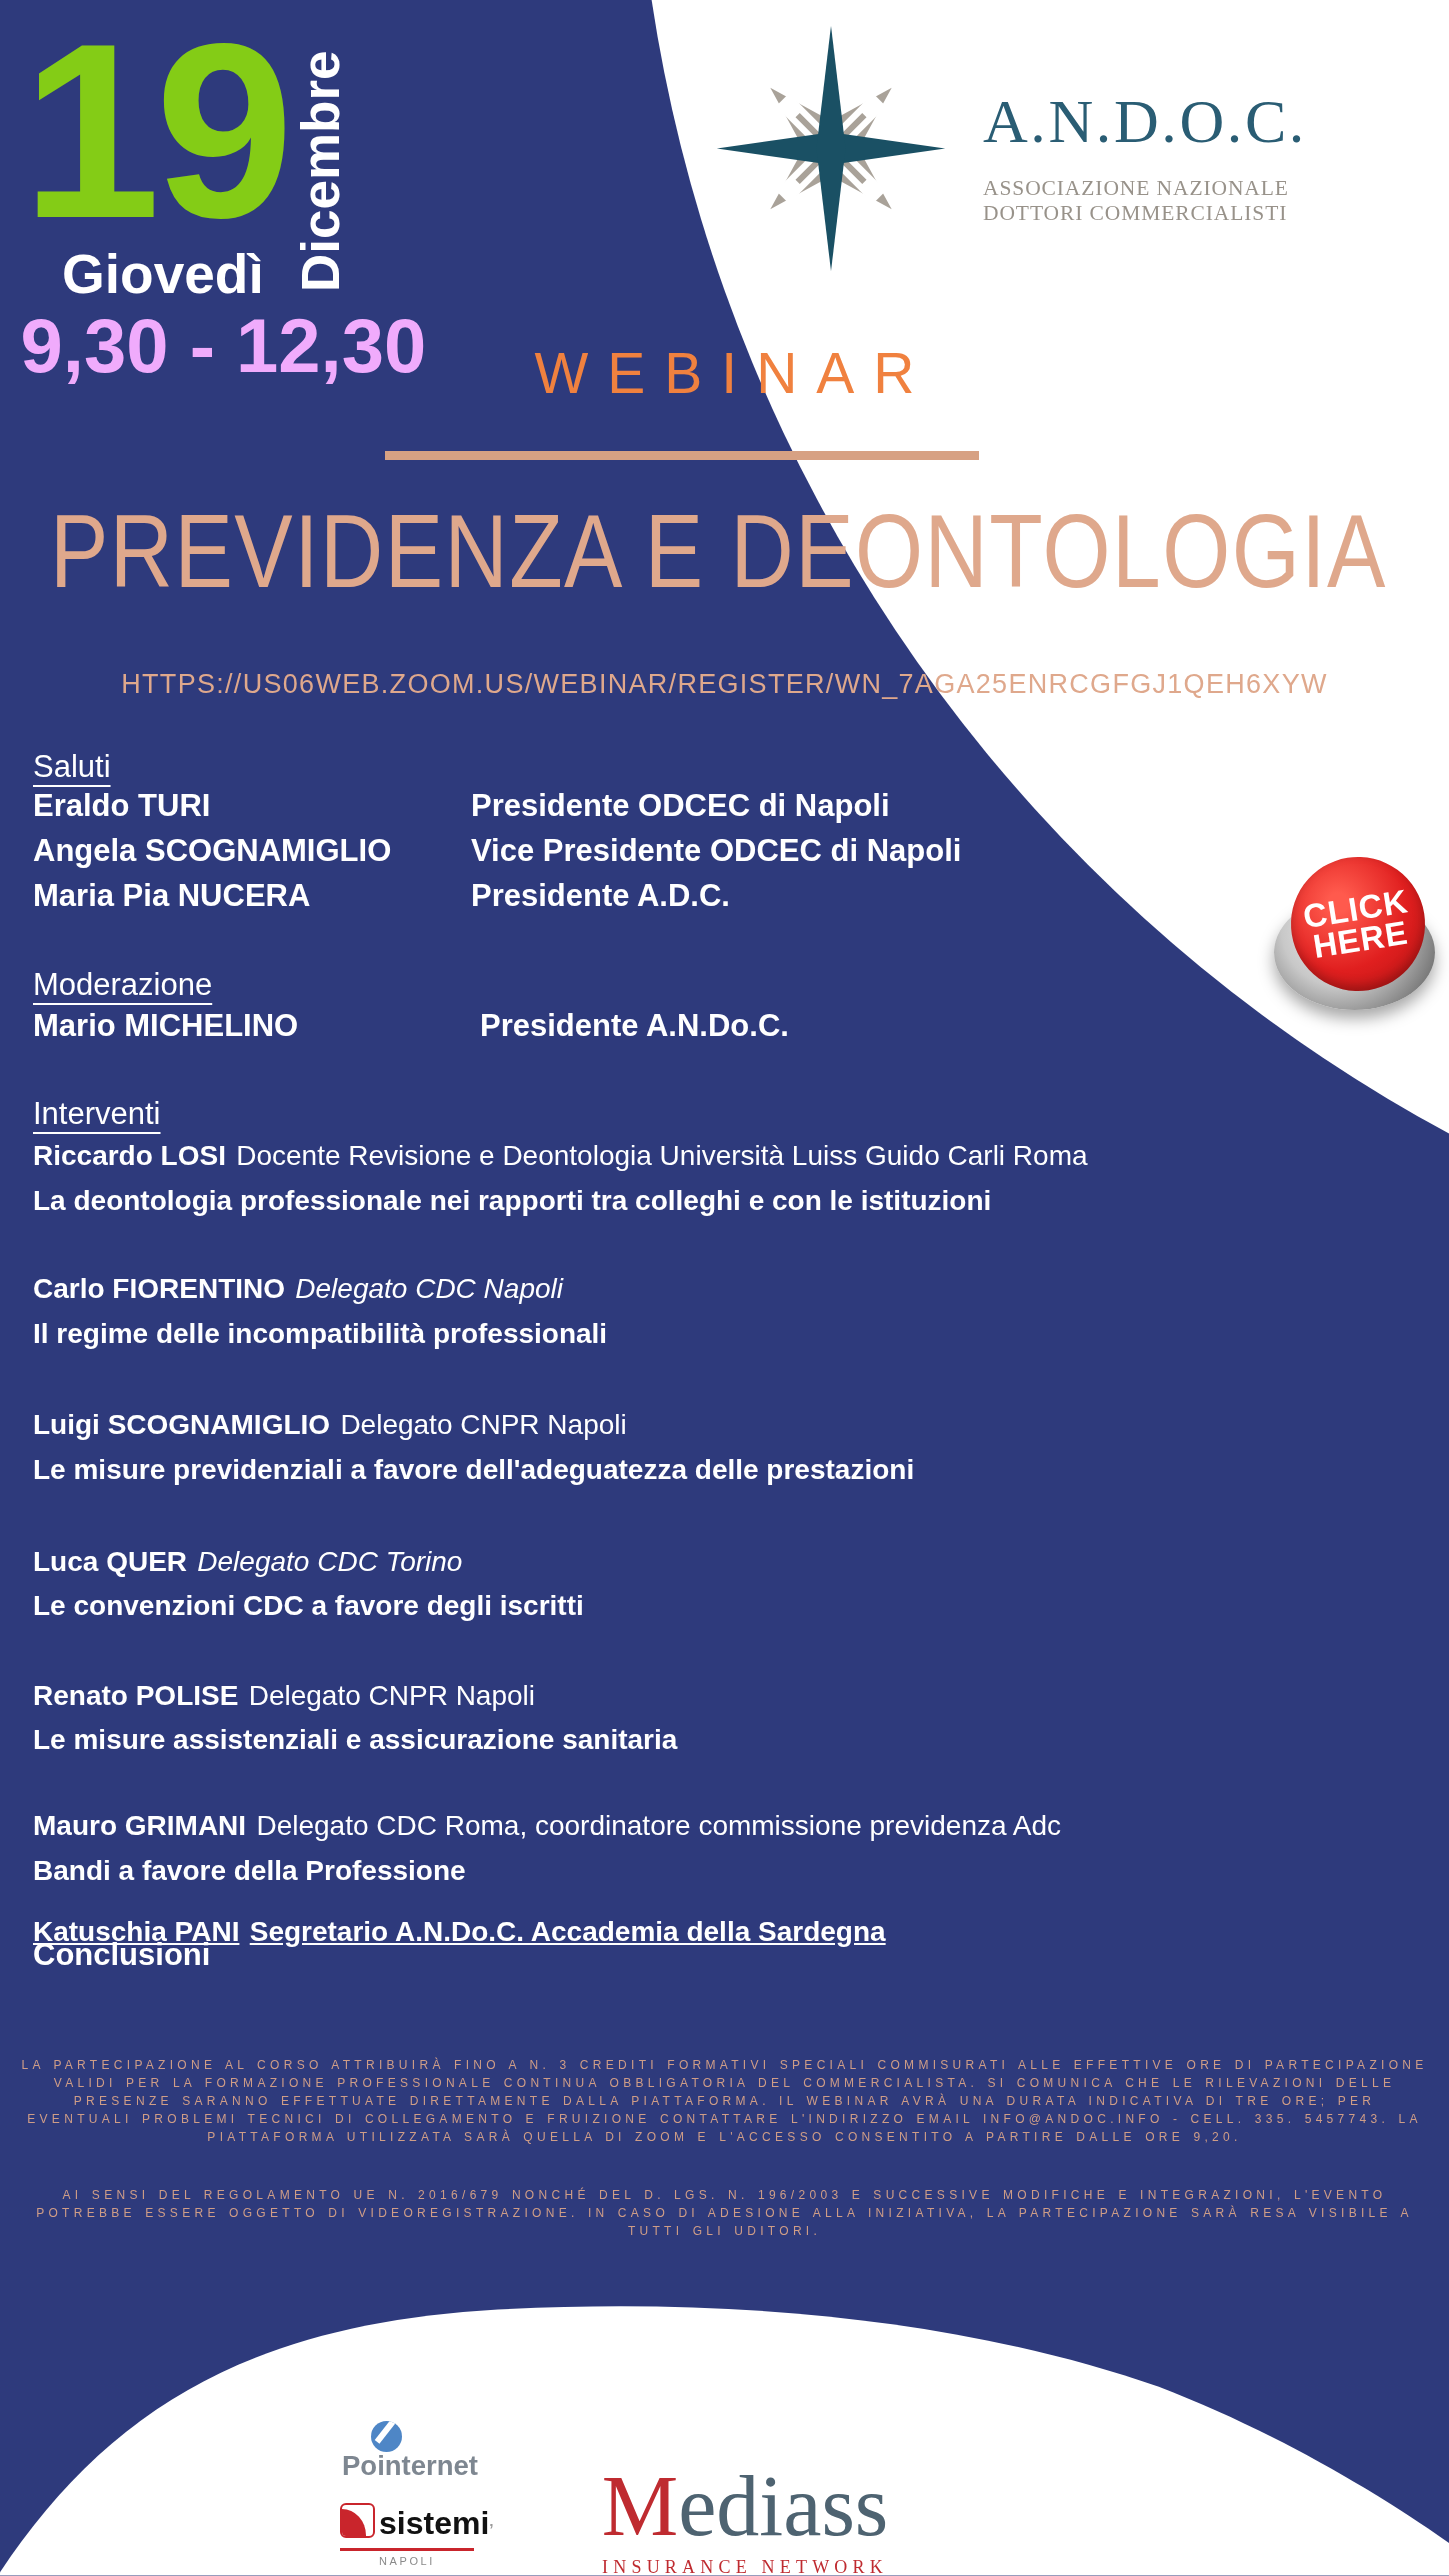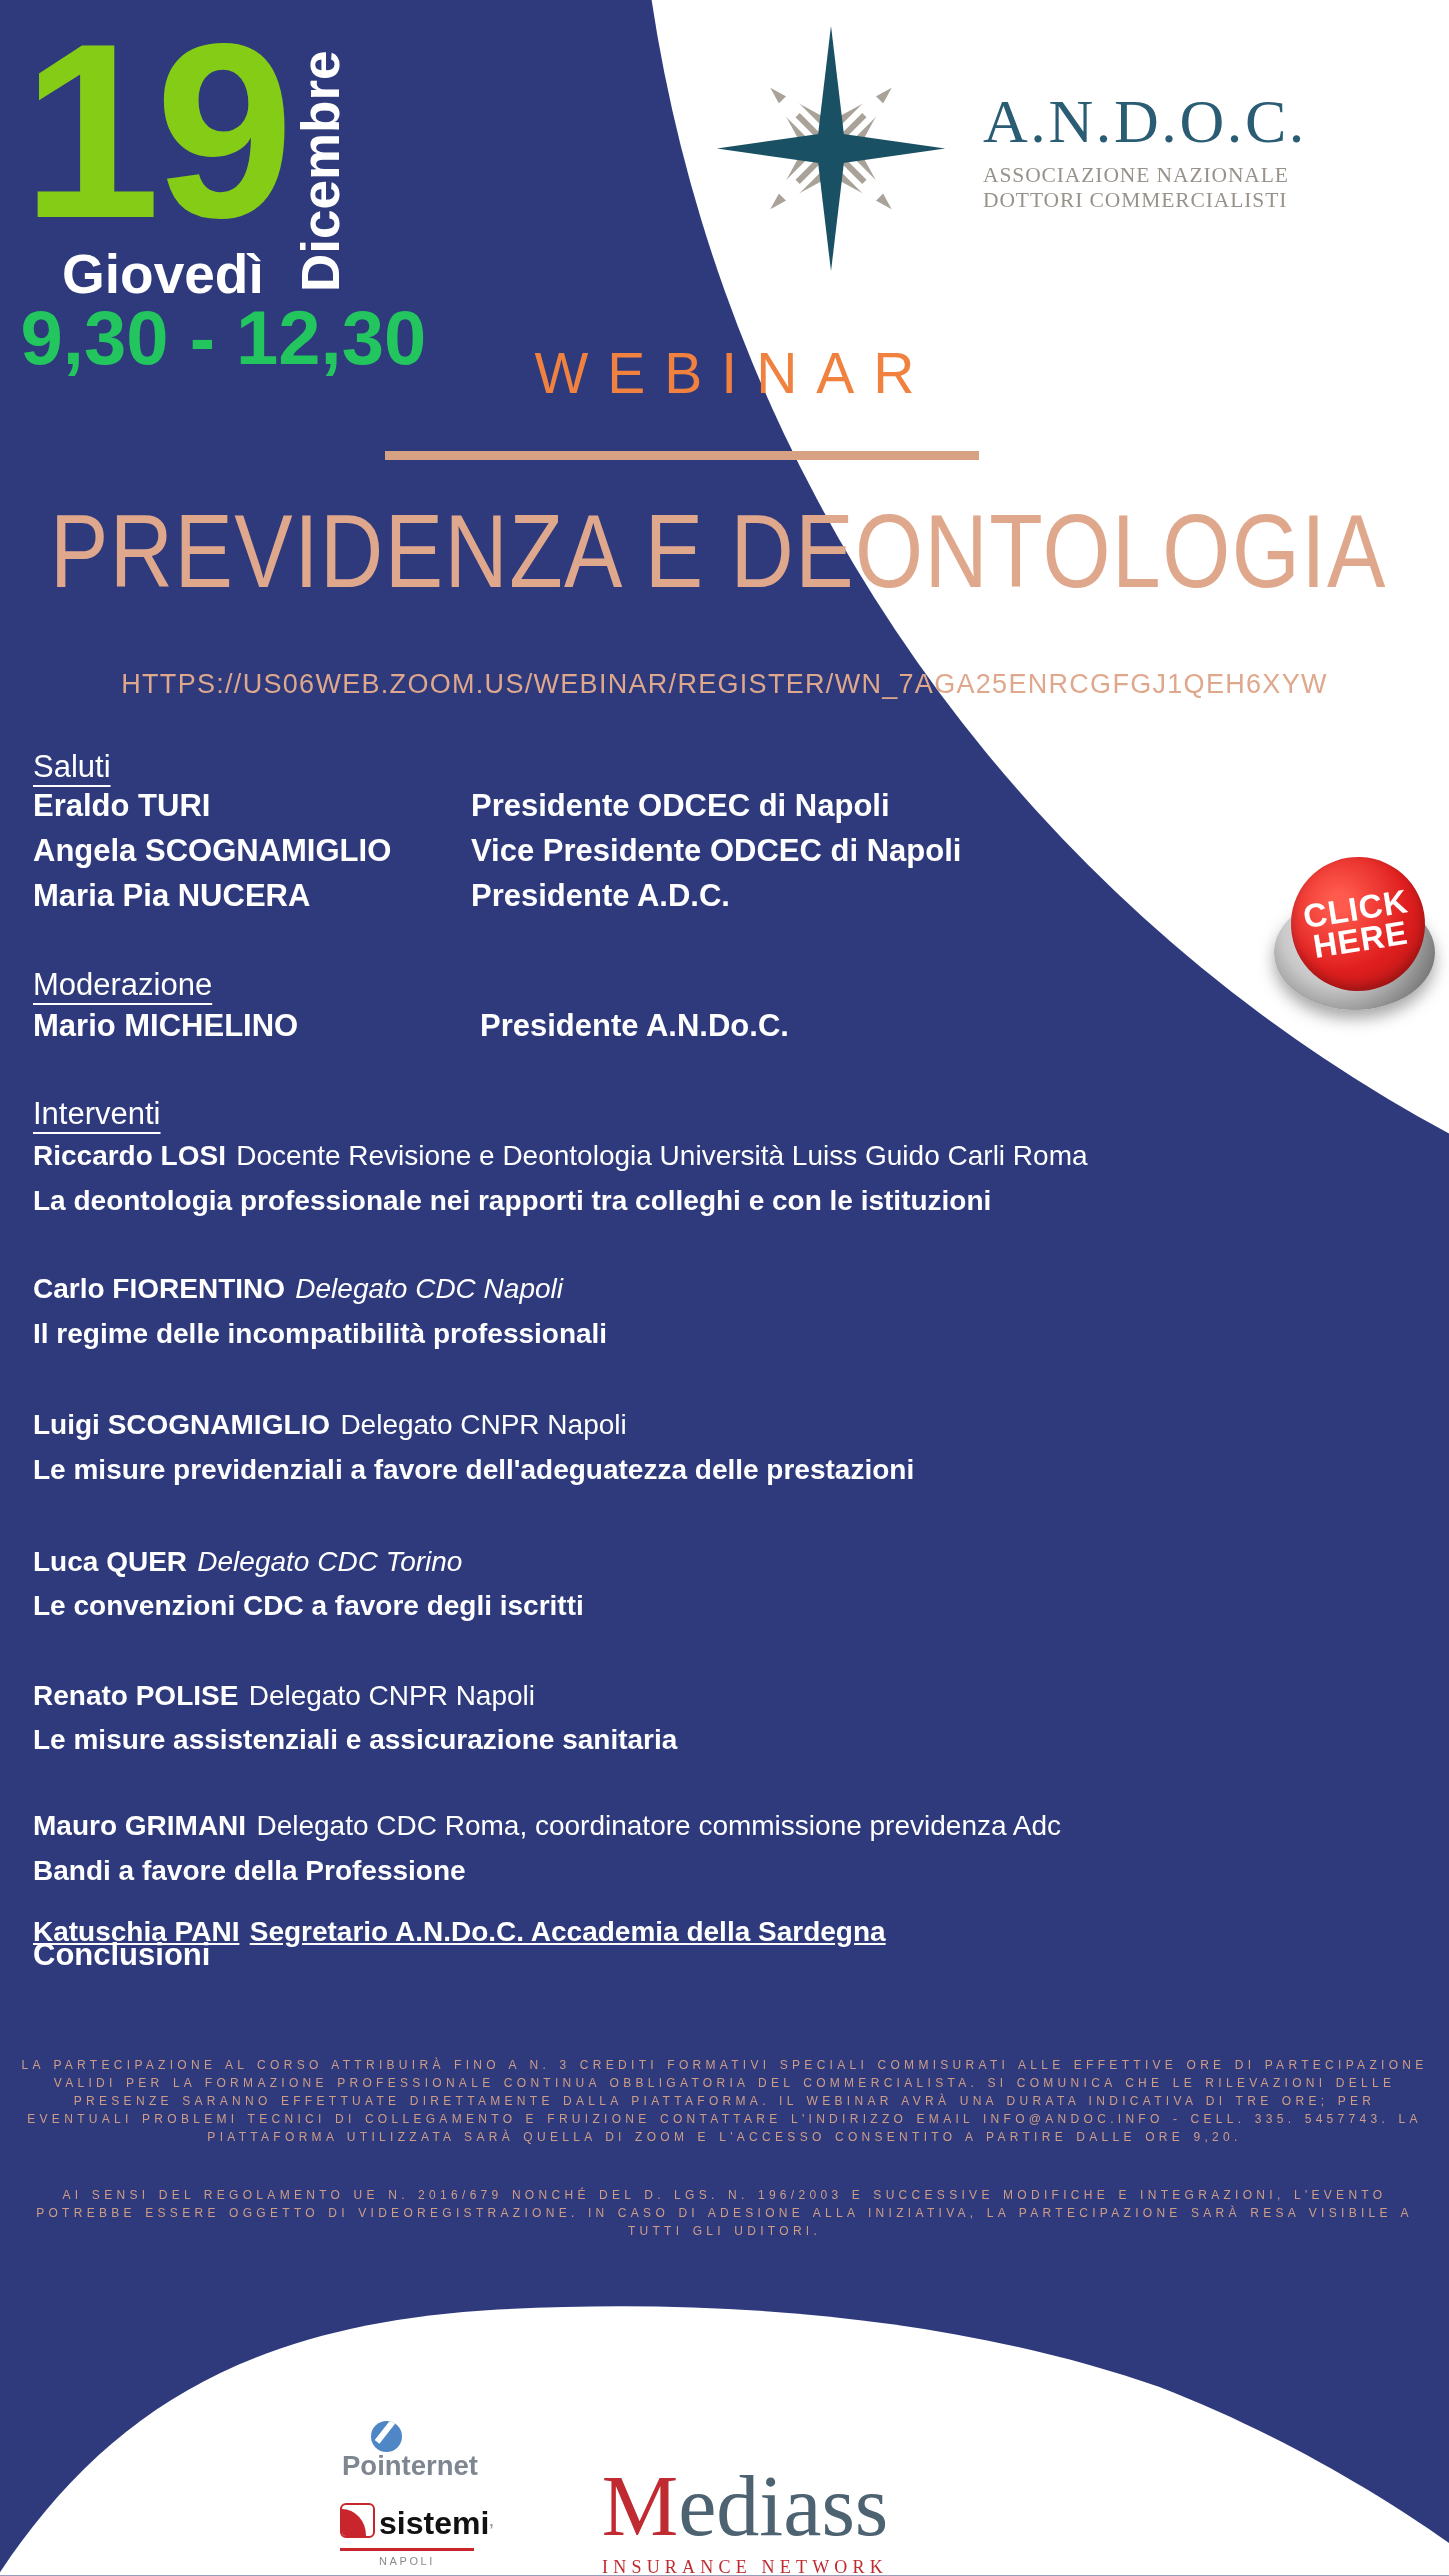--- a/index.html
+++ b/index.html
@@ -23,7 +23,7 @@
   .andoc-text { left:983px; top:86px; color:var(--andoc-text,#2a5d74); }
   .andoc-acronym { font-family:"Liberation Serif", serif; font-size:62px; letter-spacing:2.6px; }
   .andoc-sub { font-family:"Liberation Serif", serif; font-size:21.5px; letter-spacing:0.9px;
-               color:var(--andoc-sub,#98928a); line-height:25px; margin-top:6px; }
+               color:var(--andoc-sub,#98928a); line-height:25px; margin-top:19px; }
 
   
   .kicker { left:0; top:340px; width:100%; text-align:center; font-size:57px; letter-spacing:19px;

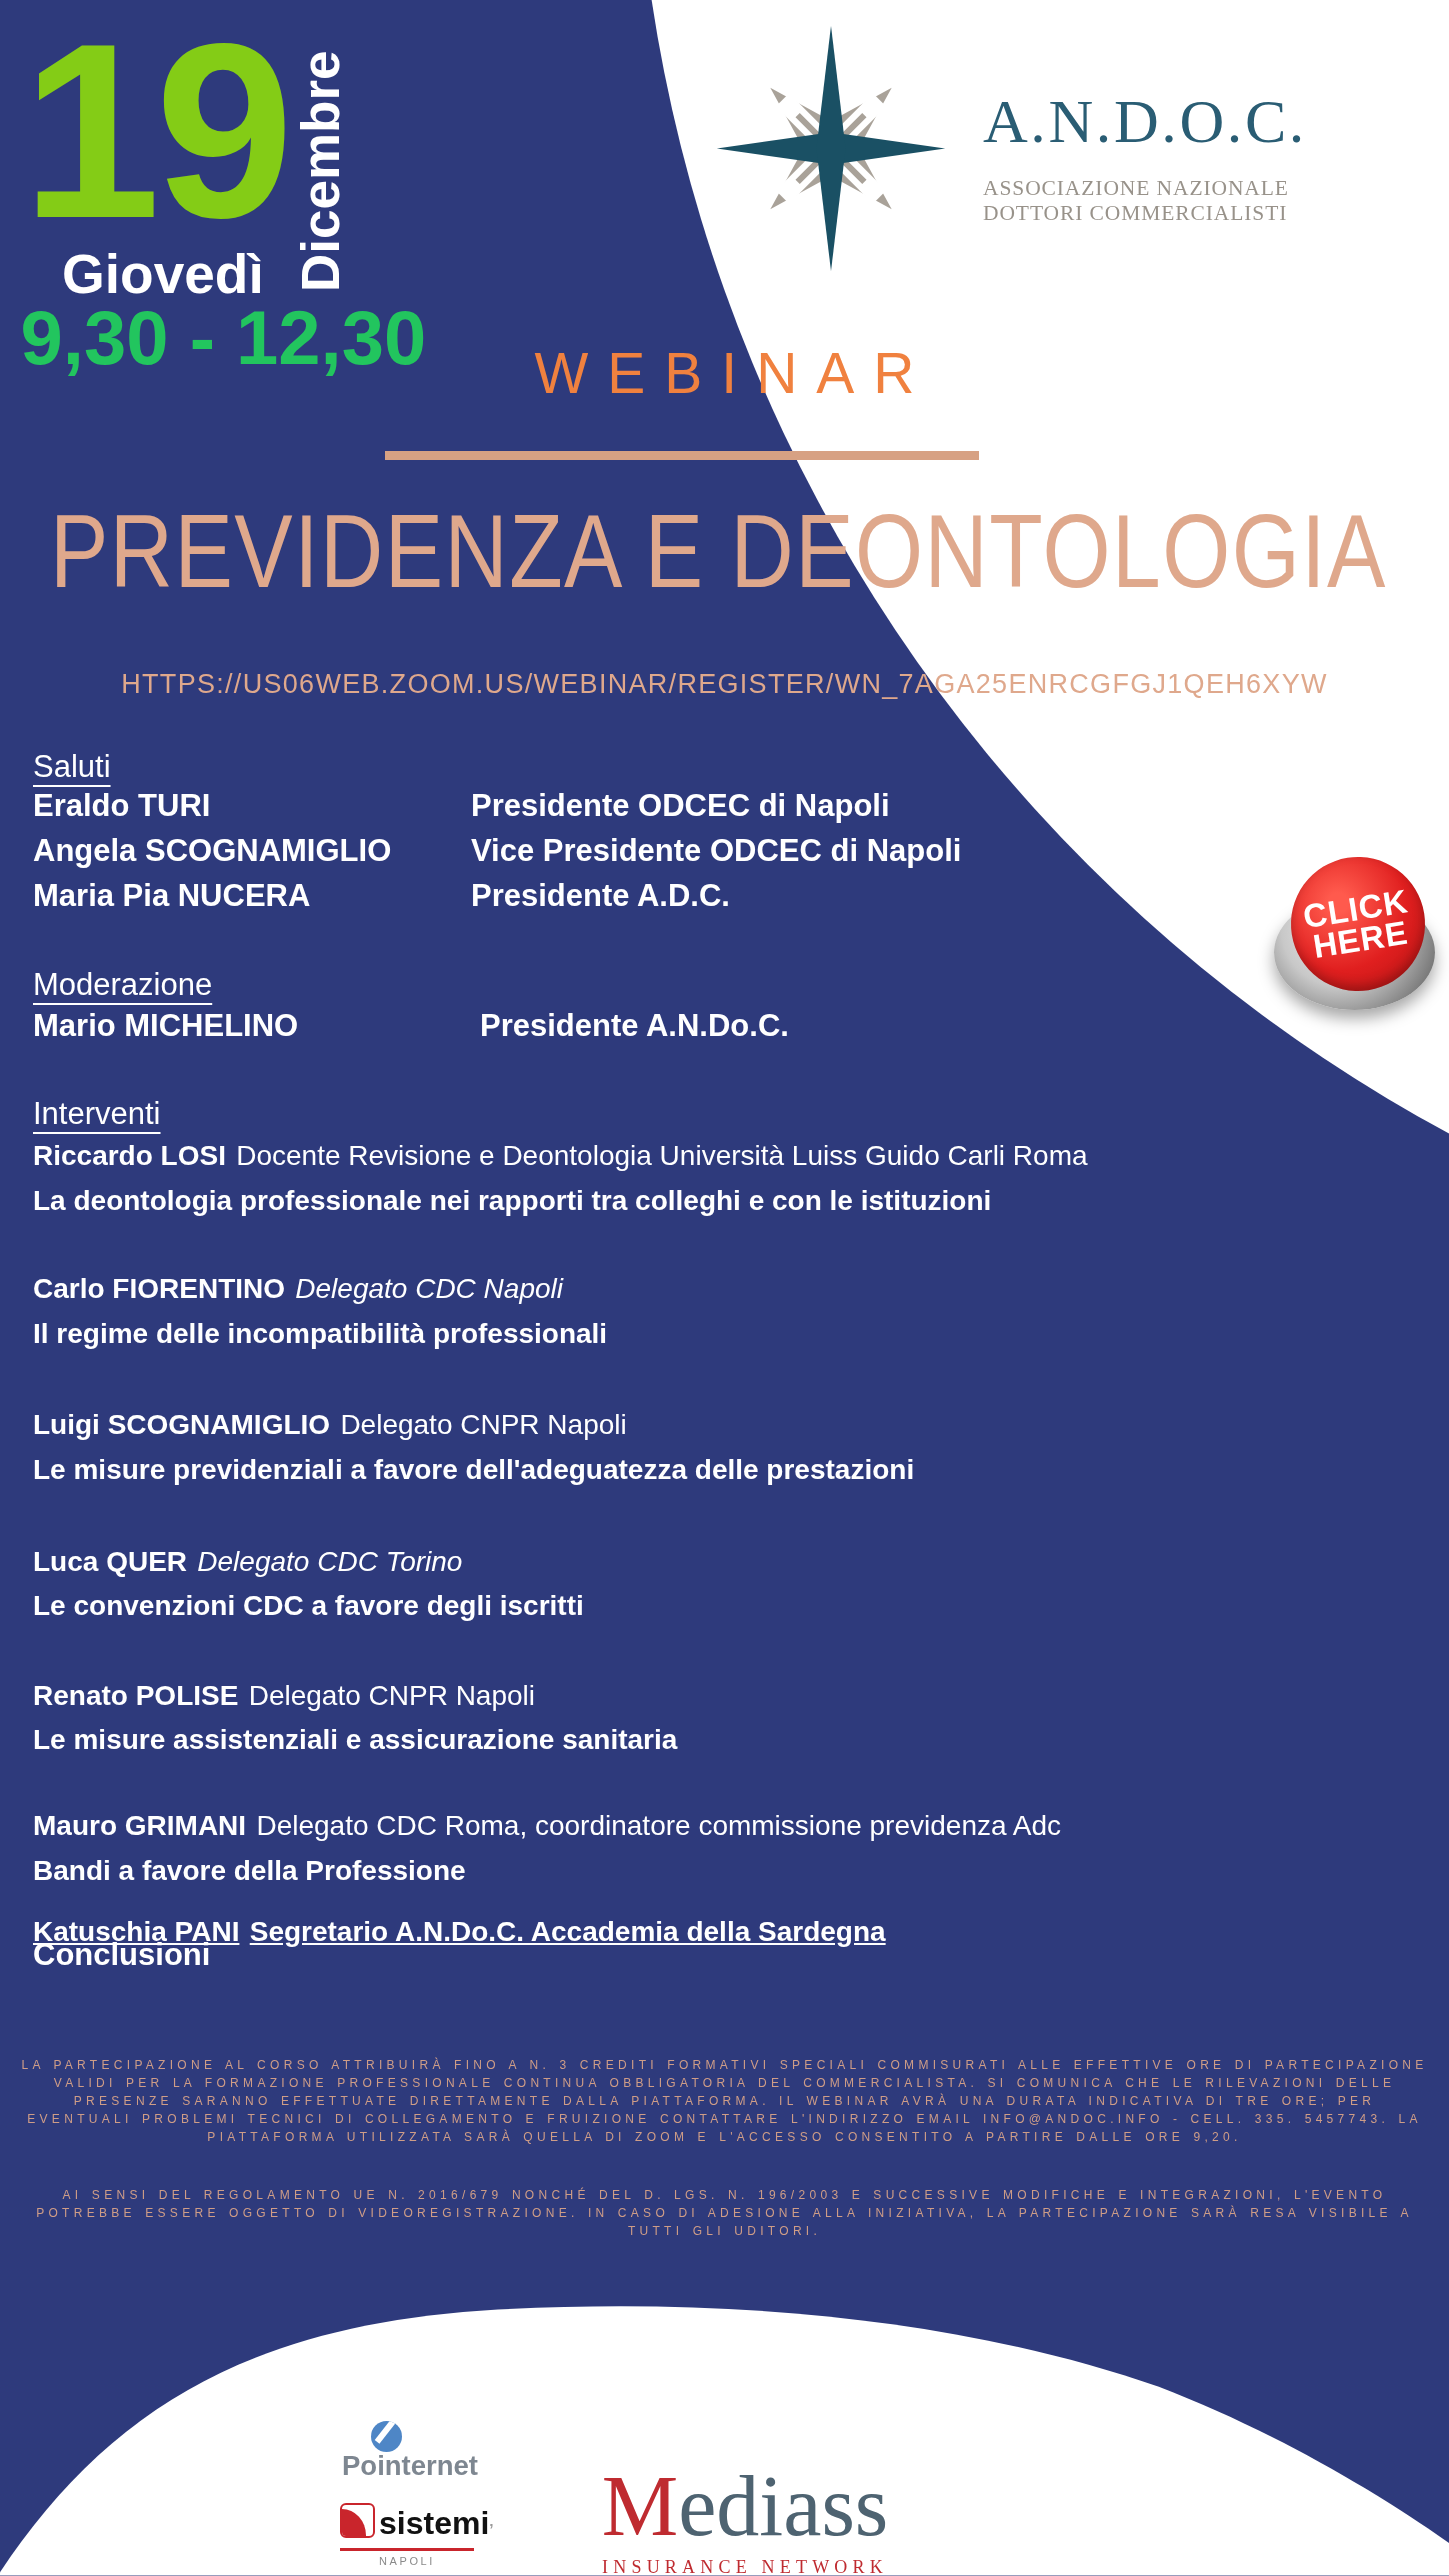--- a/index.html
+++ b/index.html
@@ -16,7 +16,7 @@
   .month { left:290px; top:26px; height:266px; writing-mode:vertical-rl; transform:rotate(180deg);
            font-size:53px; font-weight:bold; color:#fff; }
   .weekday { left:62px; top:242px; font-size:55px; font-weight:bold; color:#fff; }
-  .time { left:20.6px; top:294px; font-size:76px; font-weight:bold; color:#22c55e; }
+  .time { left:20.6px; top:302px; font-size:76px; font-weight:bold; color:#f0abfc; }
 
   
   .star { left:715px; top:24px; }

